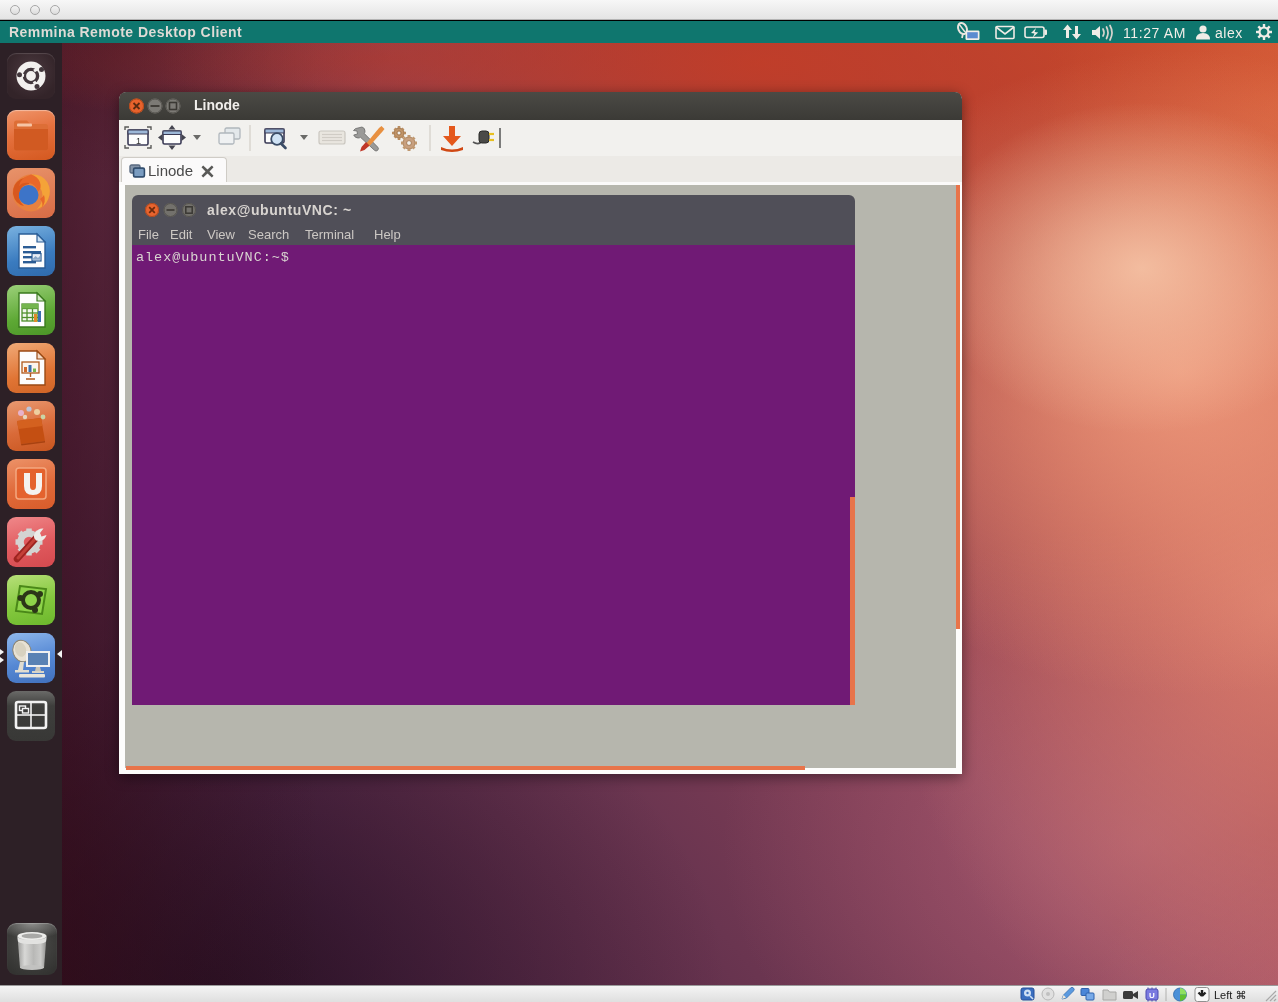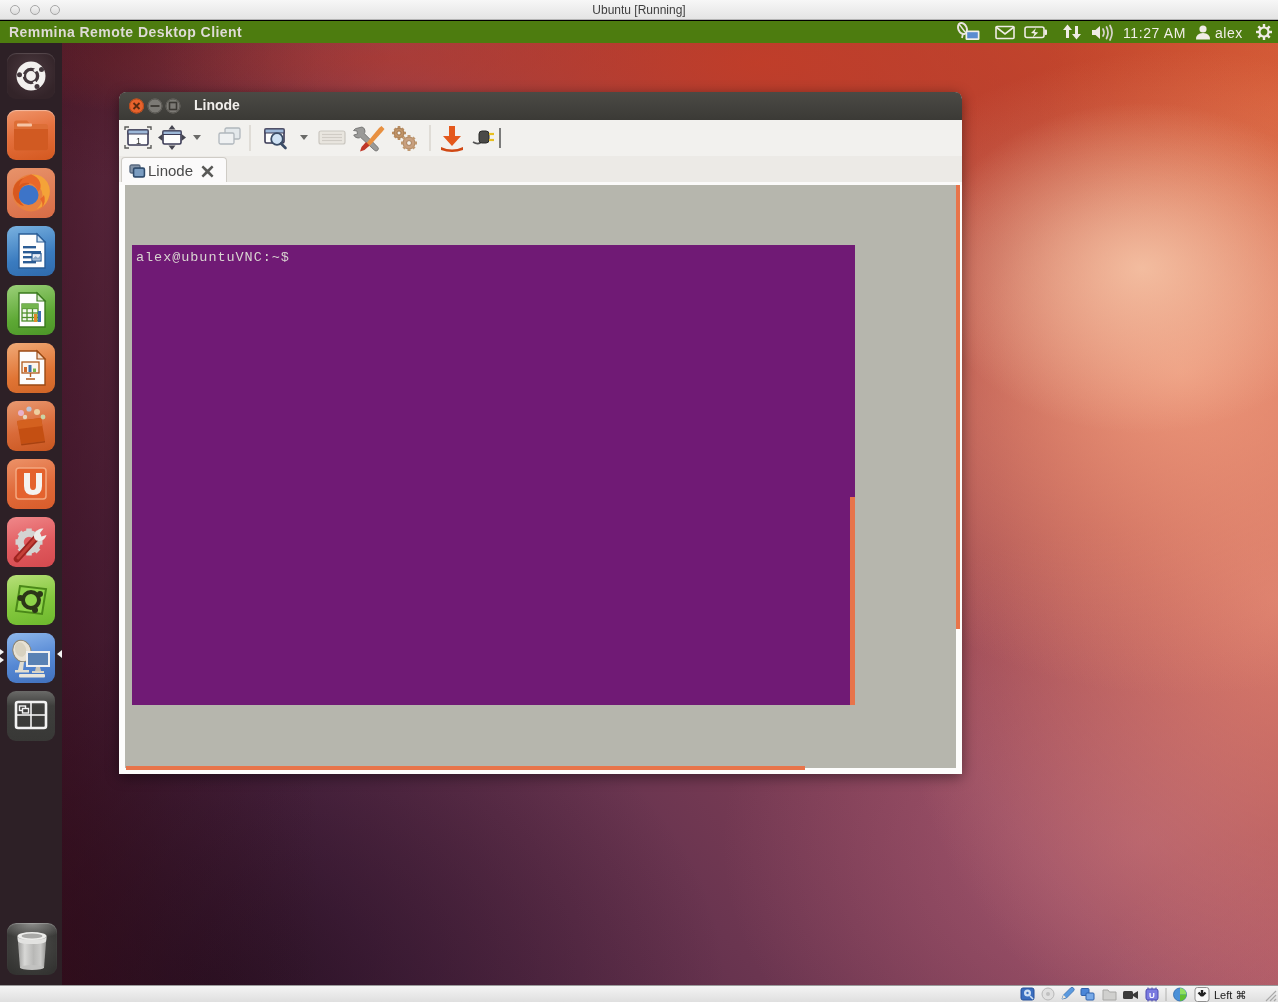--- a/index.html
+++ b/index.html
@@ -87,7 +87,6 @@
   <div class="tl" style="left:10px;"></div>
   <div class="tl" style="left:30px;"></div>
   <div class="tl" style="left:50px;"></div>
-  <div id="mactitle">Ubuntu [Running]</div>
 </div>
 
 <div class="abs" id="panel">

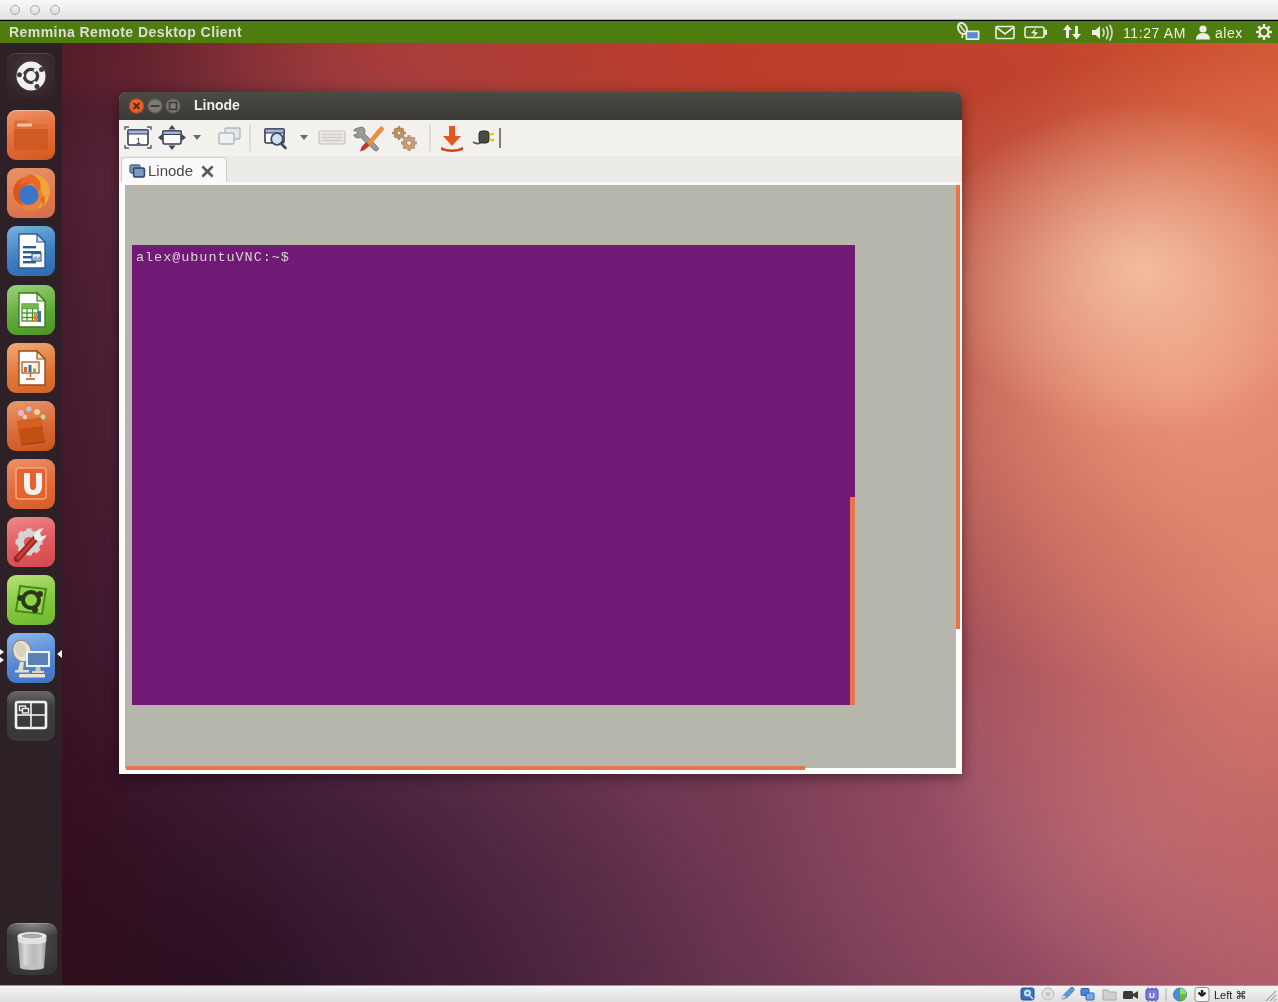--- a/index.html
+++ b/index.html
@@ -17,7 +17,7 @@
   font-size:12px; color:#3f3f3f; }
 
 
-#panel { left:0; top:21px; width:1278px; height:22px; background:#4d7c0f; }
+#panel { left:0; top:21px; width:1278px; height:22px; background:#0f766e; }
 #panel .apptitle { position:absolute; left:9px; top:3px; font-size:14px; font-weight:bold; letter-spacing:0.45px; color:#dfdbd6; }
 
 

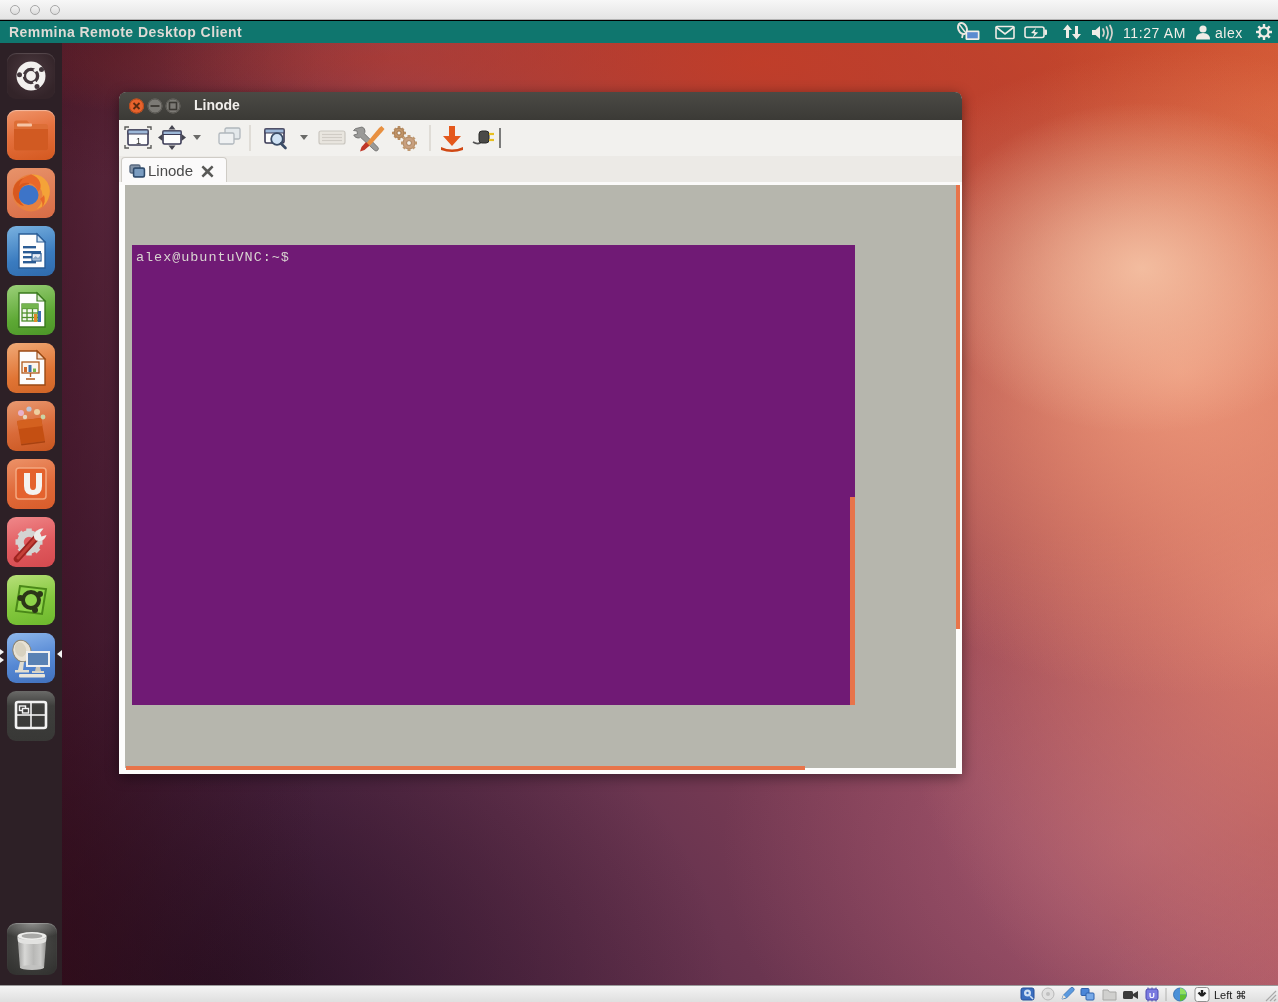--- a/index.html
+++ b/index.html
@@ -455,6 +455,20 @@
     <div class="oline" style="left:837px; top:0; width:4px; height:444px;"></div>
     <div class="oline" style="left:7px; top:581px; width:679px; height:4px;"></div>
     <div id="term">
+      <div id="ttitle">
+        <svg width="210" height="31" viewBox="0 0 210 31">
+          <circle cx="20" cy="15" r="7" fill="#e8642e"></circle>
+          <circle cx="20" cy="15" r="6.5" fill="none" stroke="#aa4820" stroke-width="1"></circle>
+          <path d="M17.2 12.2 l5.6 5.6 M22.8 12.2 l-5.6 5.6" stroke="#6a2a0c" stroke-width="1.7"></path>
+          <circle cx="38.5" cy="15" r="7" fill="#73716c"></circle>
+          <circle cx="38.5" cy="15" r="6.5" fill="none" stroke="#54524d" stroke-width="1"></circle>
+          <line x1="34.5" y1="15" x2="42.5" y2="15" stroke="#3a3833" stroke-width="1.6"></line>
+          <circle cx="57" cy="15" r="7" fill="#73716c"></circle>
+          <circle cx="57" cy="15" r="6.5" fill="none" stroke="#54524d" stroke-width="1"></circle>
+          <rect x="53.8" y="11.8" width="6.4" height="6.4" fill="none" stroke="#3a3833" stroke-width="1.5"></rect>
+        </svg>
+        <div class="t">alex@ubuntuVNC: ~</div>
+      </div>
       <div id="tbody">
         <div class="prompt">alex@ubuntuVNC:~$</div>
       </div>

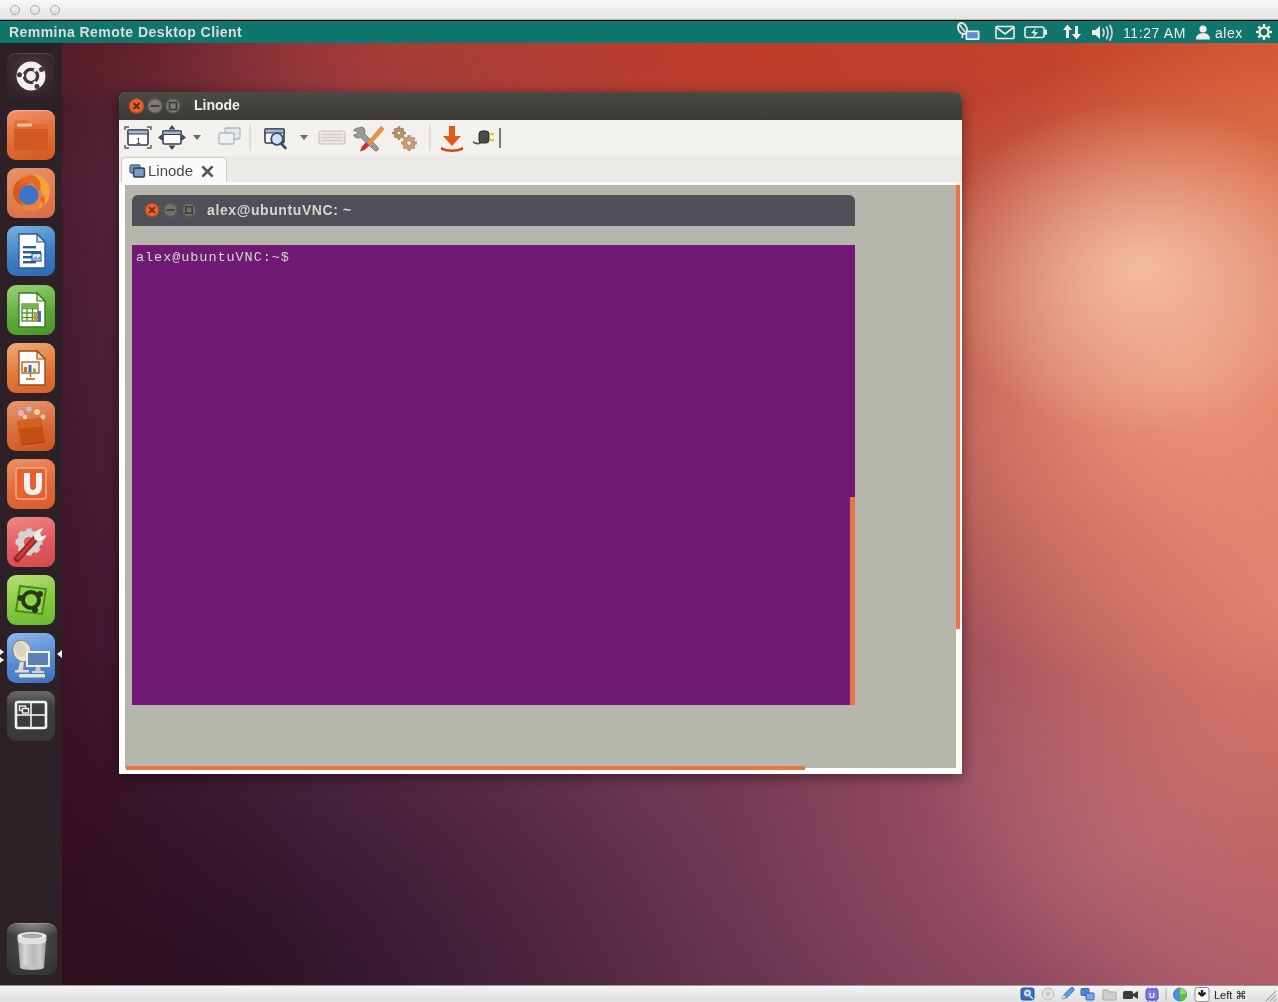--- a/index.html
+++ b/index.html
@@ -469,6 +469,14 @@
         </svg>
         <div class="t">alex@ubuntuVNC: ~</div>
       </div>
+      <div id="tmenu">
+        <span style="left:6px;">File</span>
+        <span style="left:38px;">Edit</span>
+        <span style="left:75px;">View</span>
+        <span style="left:116px;">Search</span>
+        <span style="left:173px;">Terminal</span>
+        <span style="left:242px;">Help</span>
+      </div>
       <div id="tbody">
         <div class="prompt">alex@ubuntuVNC:~$</div>
       </div>

